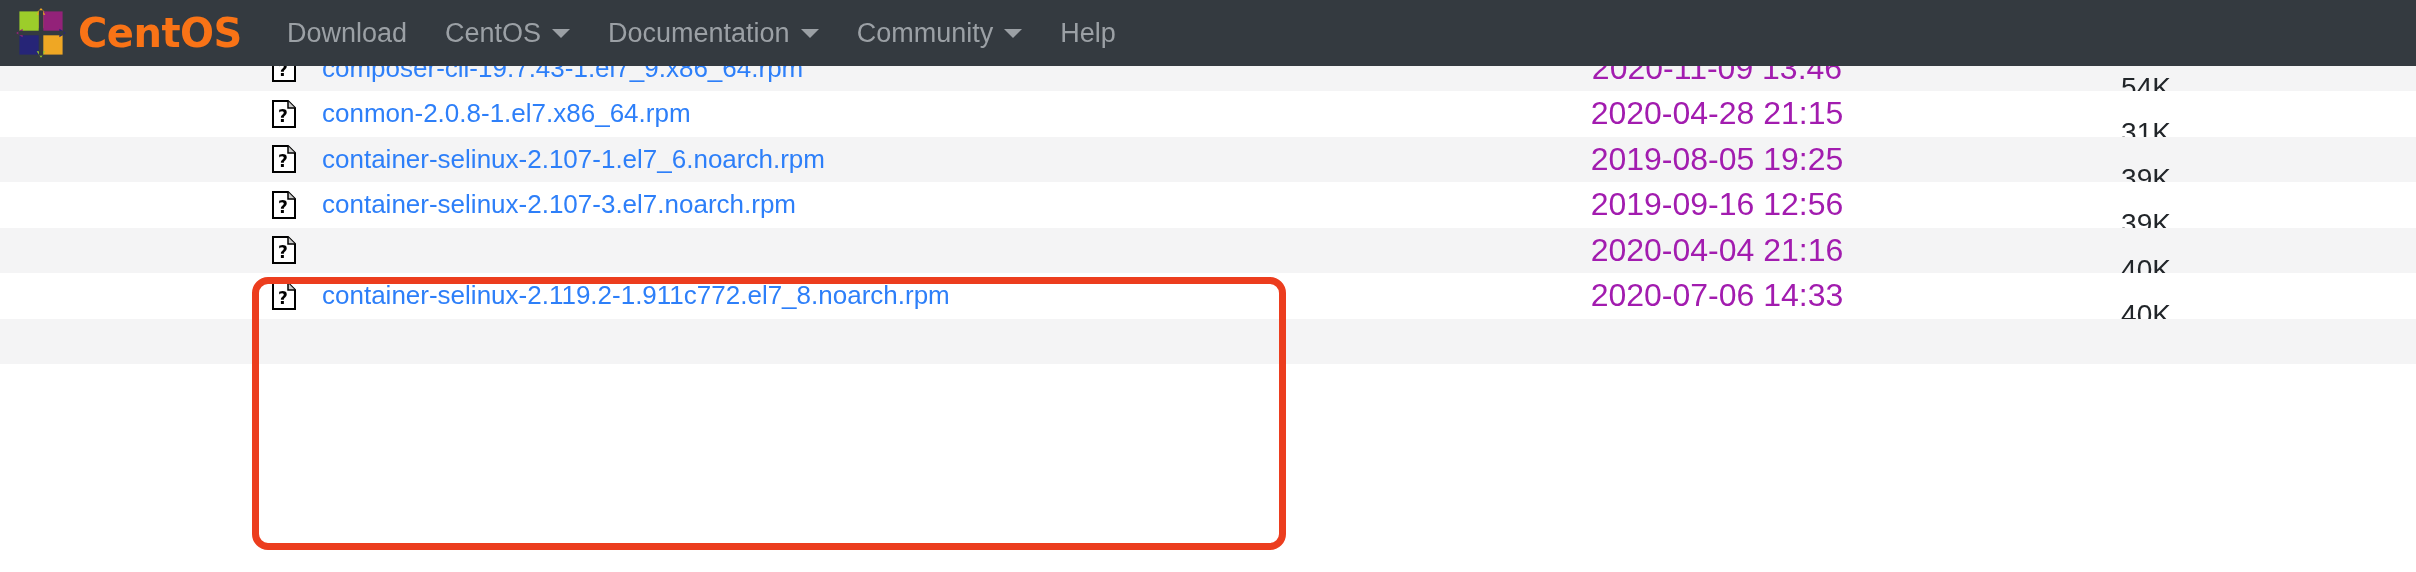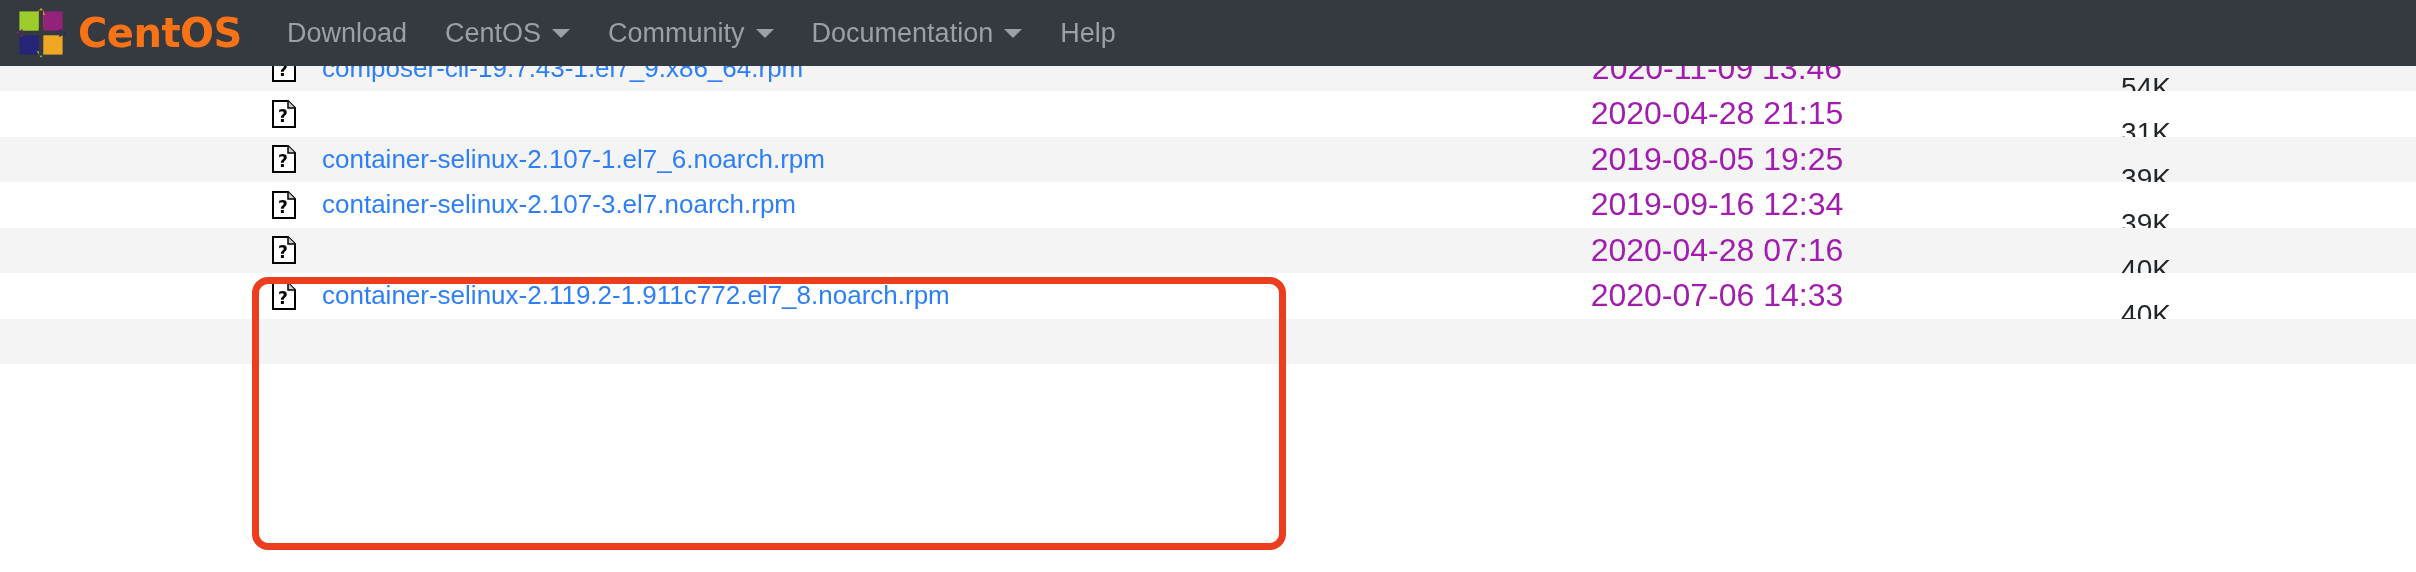--- a/index.html
+++ b/index.html
@@ -307,14 +307,14 @@
       <span class="caret"></span>
     </a>
     <a class="nav-item">
+      <span>Documentation</span>
+      <span class="caret"></span>
+    </a>
+    <a class="nav-item">
       <span>Community</span>
       <span class="caret"></span>
     </a>
     <a class="nav-item">
-      <span>Documentation</span>
-      <span class="caret"></span>
-    </a>
-    <a class="nav-item">
       <span>Help</span>
     </a>
   </nav>

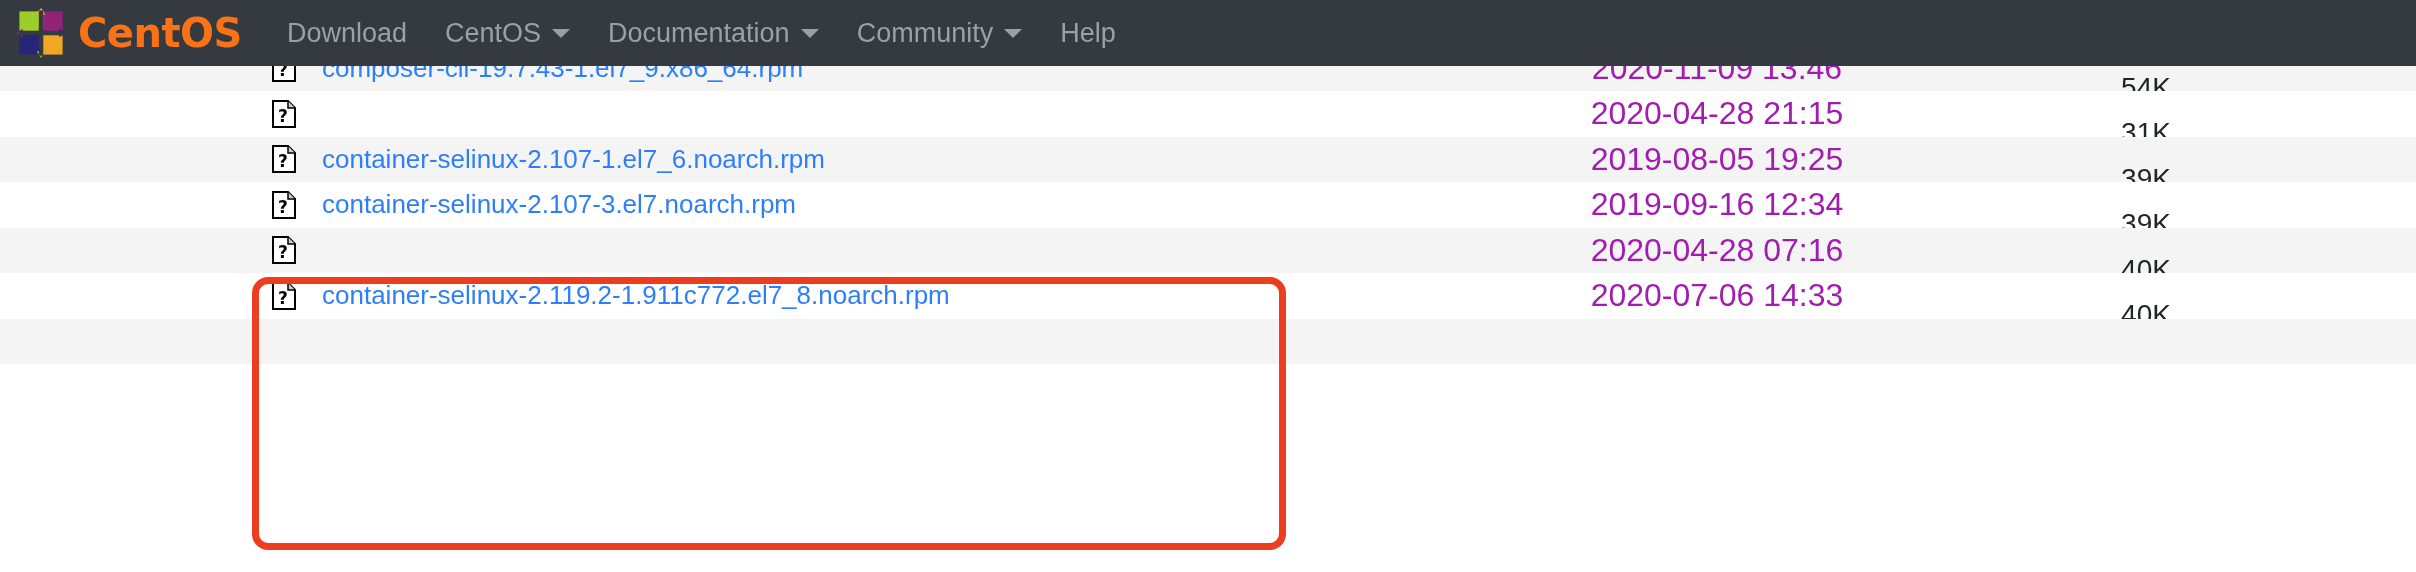--- a/index.html
+++ b/index.html
@@ -194,6 +194,7 @@
           <text x="11" y="22" font-size="17" font-weight="bold" text-anchor="middle" font-family="DejaVu Sans, sans-serif" fill="#000000">?</text>
         </svg>
       </span>
+      <a class="filelink">conmon-2.0.8-1.el7.x86_64.rpm</a>
     </div>
     <div class="cell-date">2020-04-28 21:15</div>
     <div class="cell-size">31K</div>

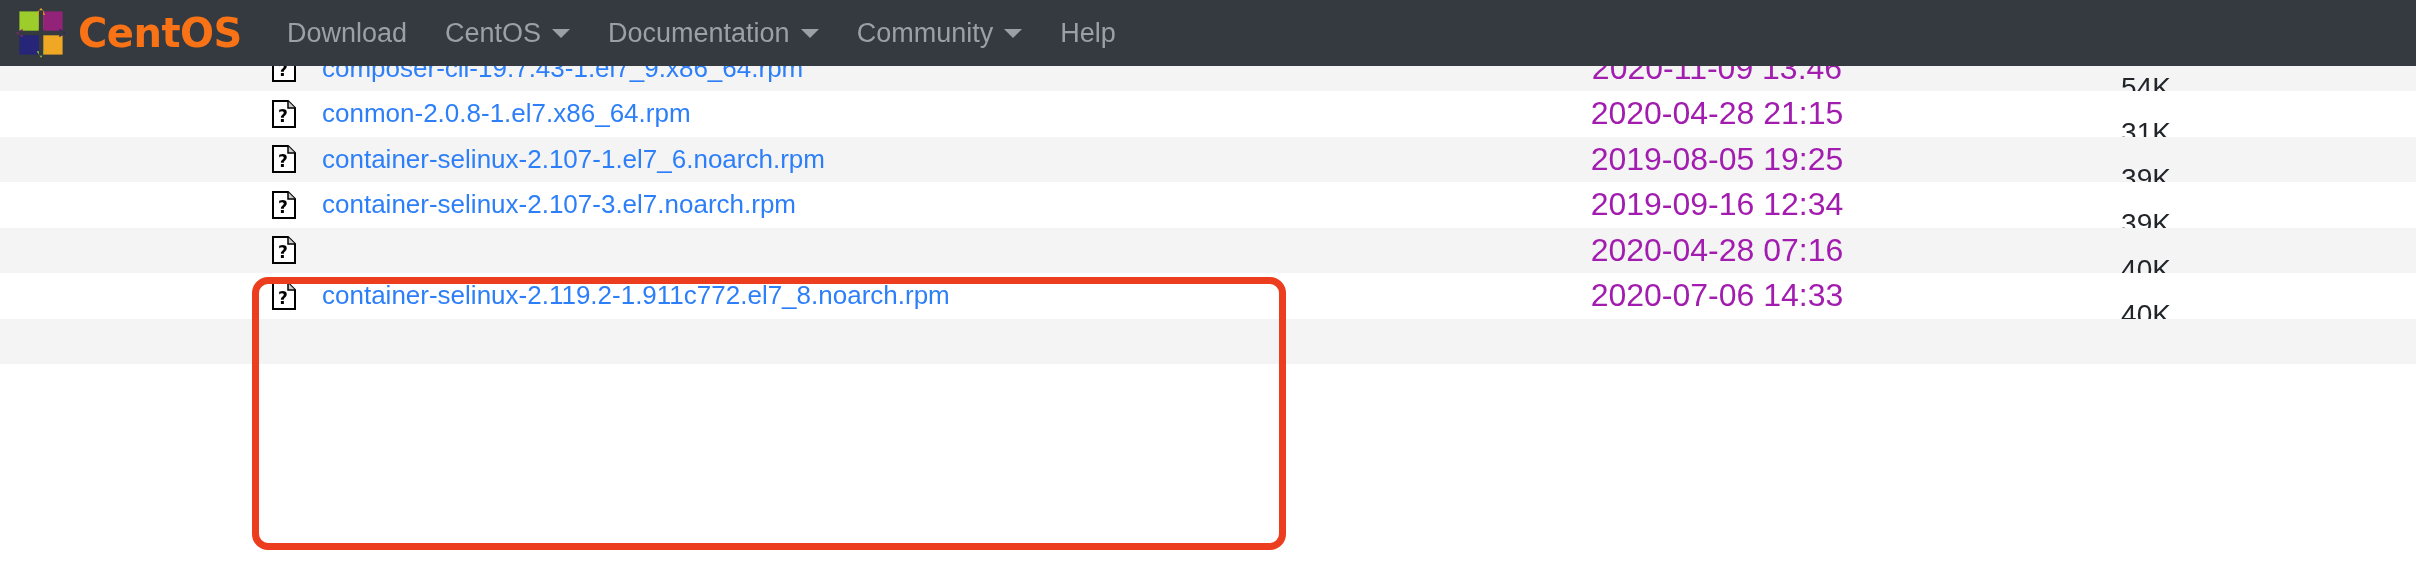--- a/index.html
+++ b/index.html
@@ -226,7 +226,7 @@
       </span>
       <a class="filelink">container-selinux-2.107-3.el7.noarch.rpm</a>
     </div>
-    <div class="cell-date">2019-09-16 12:34</div>
+    <div class="cell-date">2019-09-16 12:56</div>
     <div class="cell-size">39K</div>
   </div>
 

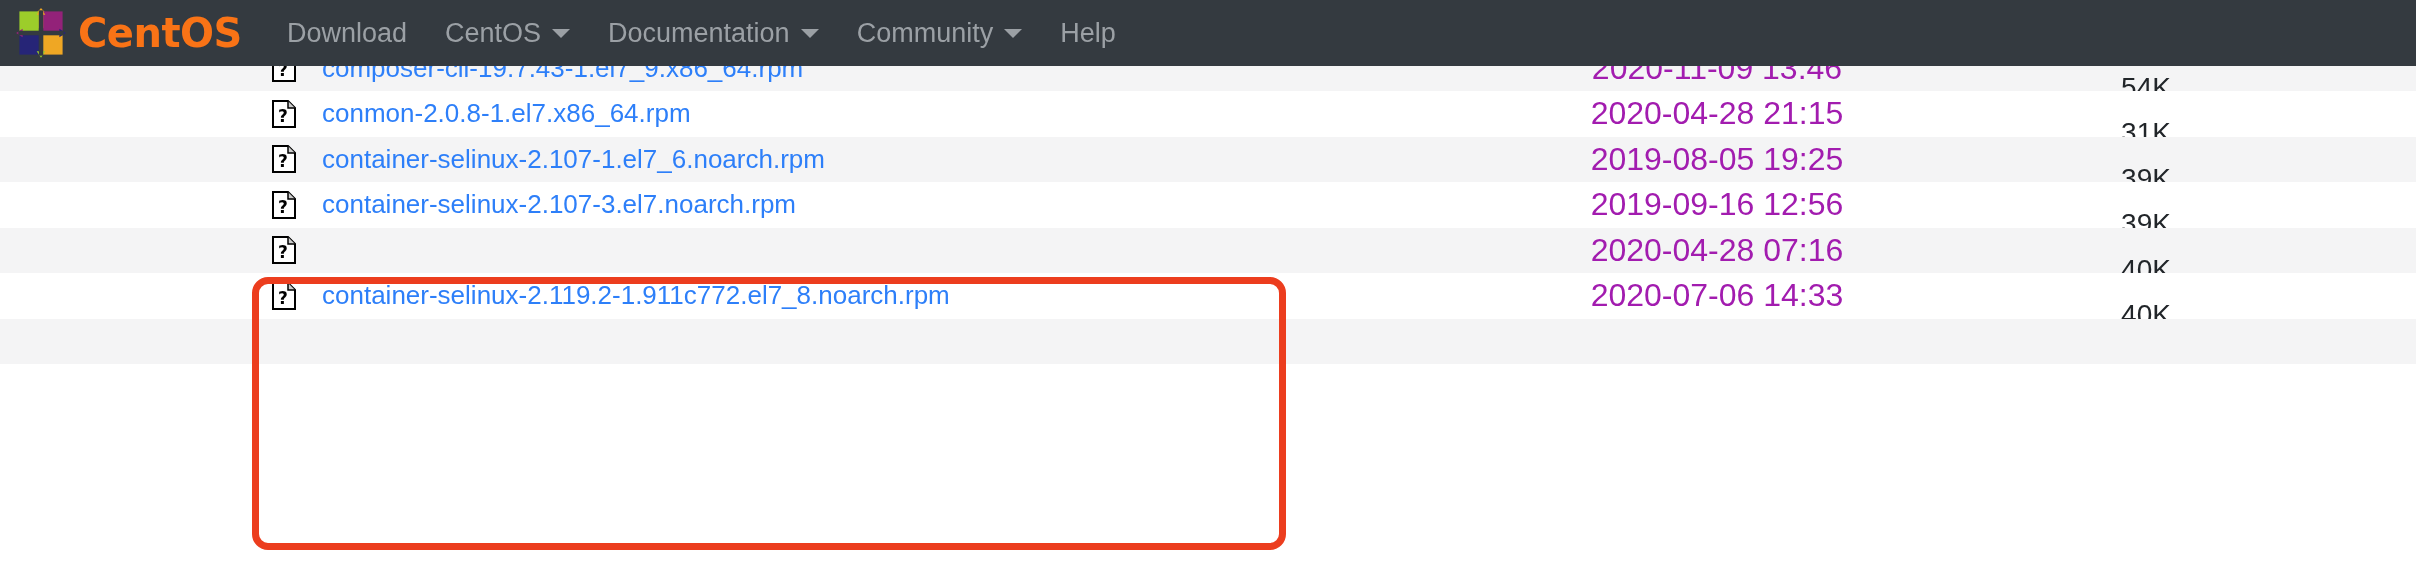--- a/index.html
+++ b/index.html
@@ -240,7 +240,7 @@
         </svg>
       </span>
     </div>
-    <div class="cell-date">2020-04-28 07:16</div>
+    <div class="cell-date">2020-04-04 21:16</div>
     <div class="cell-size">40K</div>
   </div>
 

